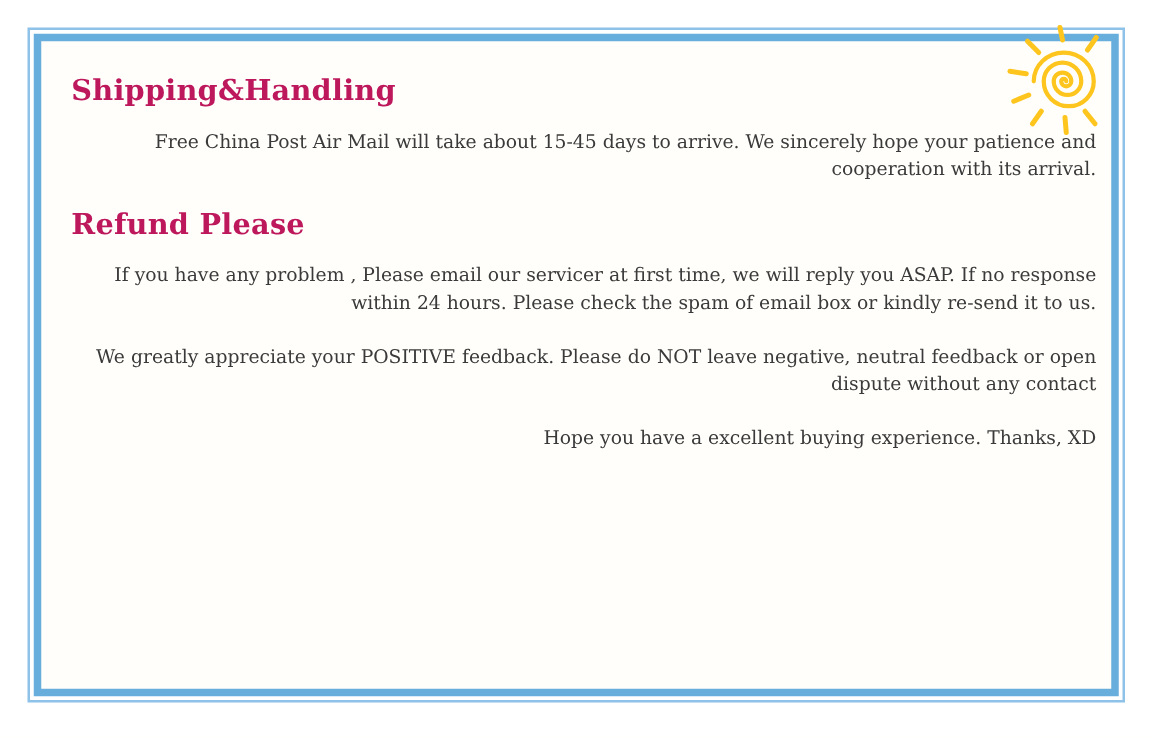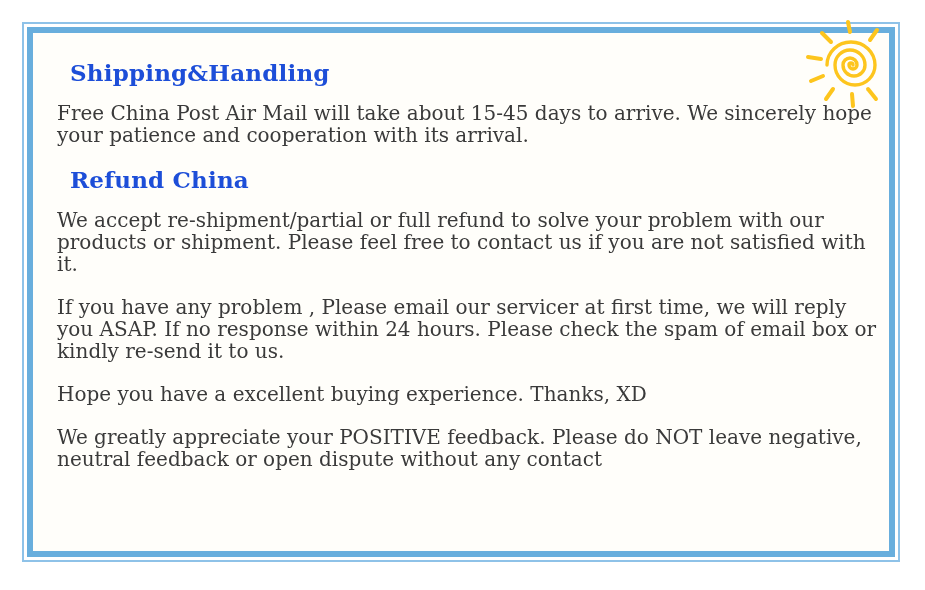--- a/index.html
+++ b/index.html
@@ -34,8 +34,8 @@
     font-size: 23px;
     line-height: 26px;
     font-weight: bold;
-    color: #1d4ed8;
-    margin: 0 0 16px 13px;
+    color: #be185d;
+    margin: 0 0 16px 0;
     letter-spacing: 0.2px;
   }
   .content p {

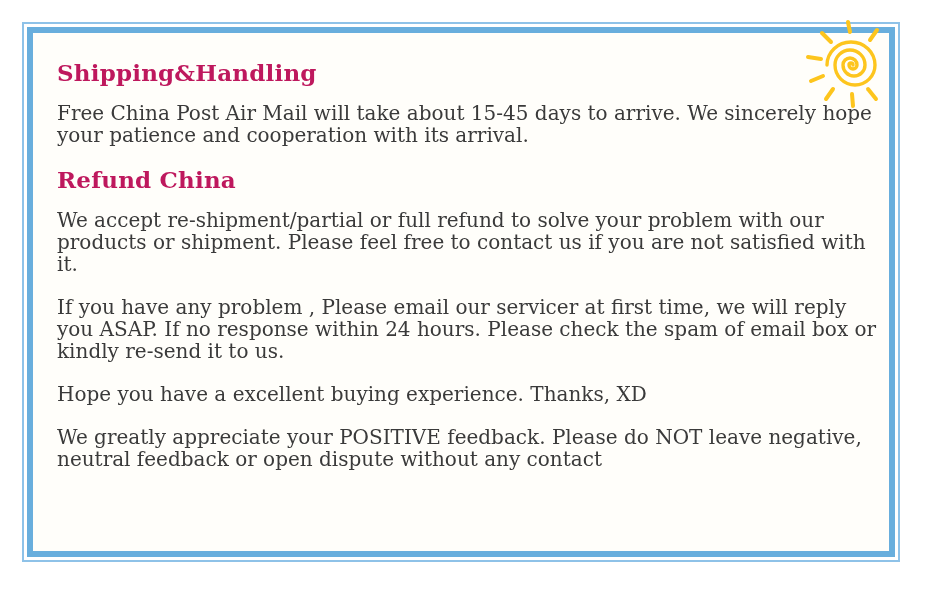--- a/index.html
+++ b/index.html
@@ -39,9 +39,10 @@
     letter-spacing: 0.2px;
   }
   .content p {
-    font-size: 20px;
+    font-size: 15px;
     line-height: 22px;
     margin: 0 0 21px 0;
+    text-align: right;
   }
   .sun {
     position: absolute;

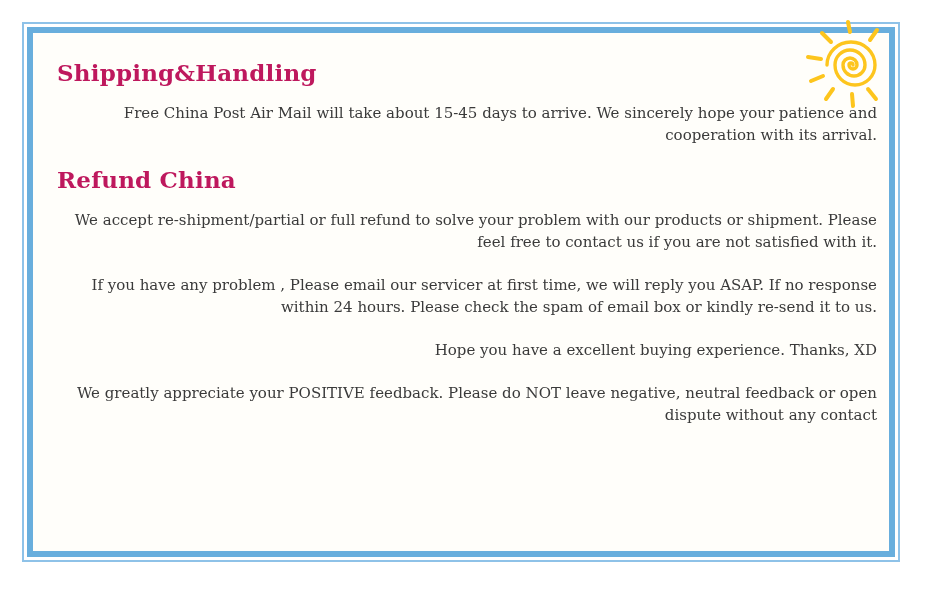--- a/index.html
+++ b/index.html
@@ -83,7 +83,7 @@
       <h2>Shipping&amp;Handling</h2>
       <p>Free China Post Air Mail will take about 15-45 days to arrive. We sincerely hope your patience and cooperation with its arrival.</p>
 
-      <h2>Refund China</h2>
+      <h2>Refund Please</h2>
       <p>We accept re-shipment/partial or full refund to solve your problem with our products or shipment. Please feel free to contact us if you are not satisfied with it.</p>
 
       <p>If you have any problem , Please email our servicer at first time, we will reply you ASAP. If no response within 24 hours. Please check the spam of email box or kindly re-send it to us.</p>

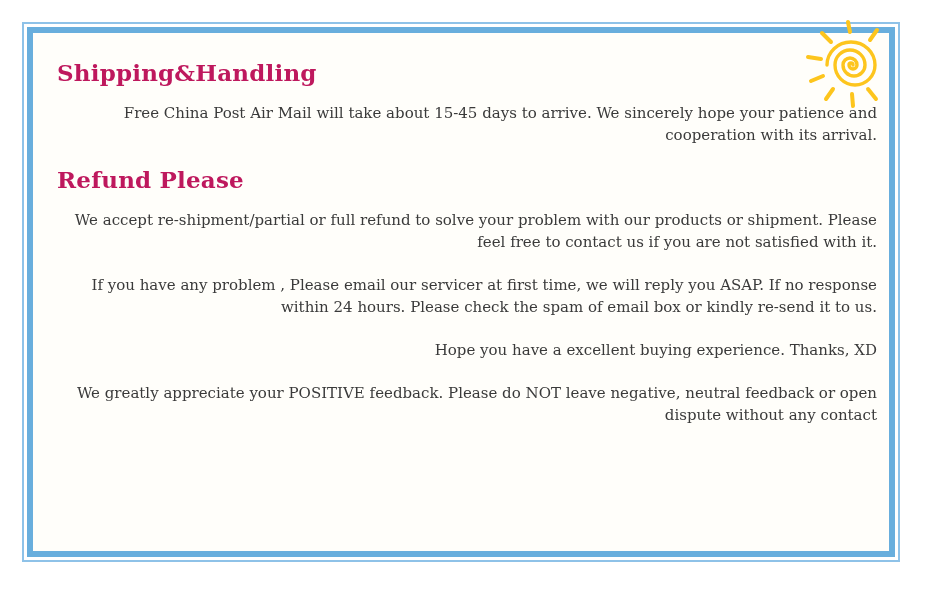--- a/index.html
+++ b/index.html
@@ -84,7 +84,6 @@
       <p>Free China Post Air Mail will take about 15-45 days to arrive. We sincerely hope your patience and cooperation with its arrival.</p>
 
       <h2>Refund Please</h2>
-      <p>We accept re-shipment/partial or full refund to solve your problem with our products or shipment. Please feel free to contact us if you are not satisfied with it.</p>
 
       <p>If you have any problem , Please email our servicer at first time, we will reply you ASAP. If no response within 24 hours. Please check the spam of email box or kindly re-send it to us.</p>
       <p>Hope you have a excellent buying experience. Thanks, XD</p>

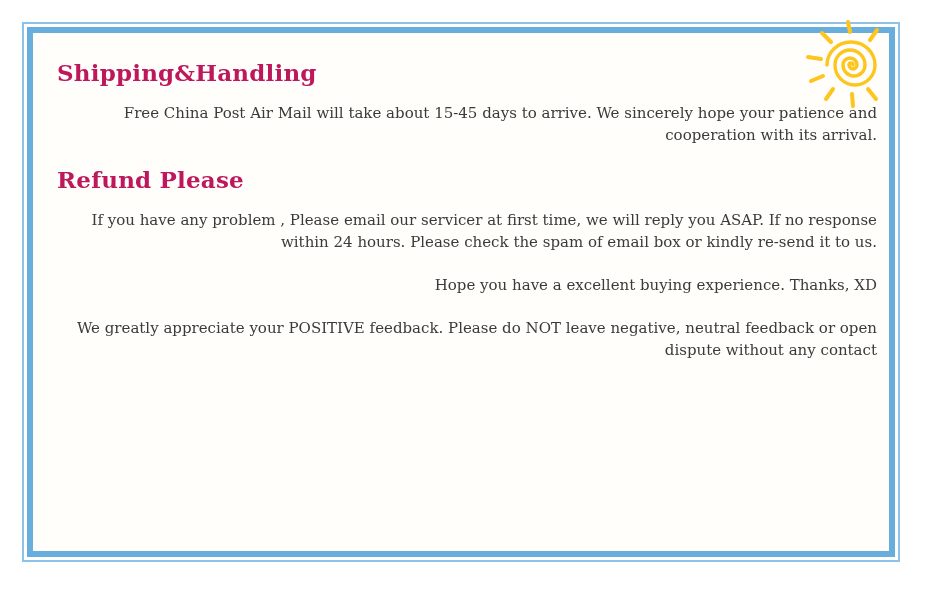--- a/index.html
+++ b/index.html
@@ -86,8 +86,8 @@
       <h2>Refund Please</h2>
 
       <p>If you have any problem , Please email our servicer at first time, we will reply you ASAP. If no response within 24 hours. Please check the spam of email box or kindly re-send it to us.</p>
+      <p>We greatly appreciate your POSITIVE feedback. Please do NOT leave negative, neutral feedback or open dispute without any contact</p>
       <p>Hope you have a excellent buying experience. Thanks, XD</p>
-      <p>We greatly appreciate your POSITIVE feedback. Please do NOT leave negative, neutral feedback or open dispute without any contact</p>
 
     </div>
   </div>

